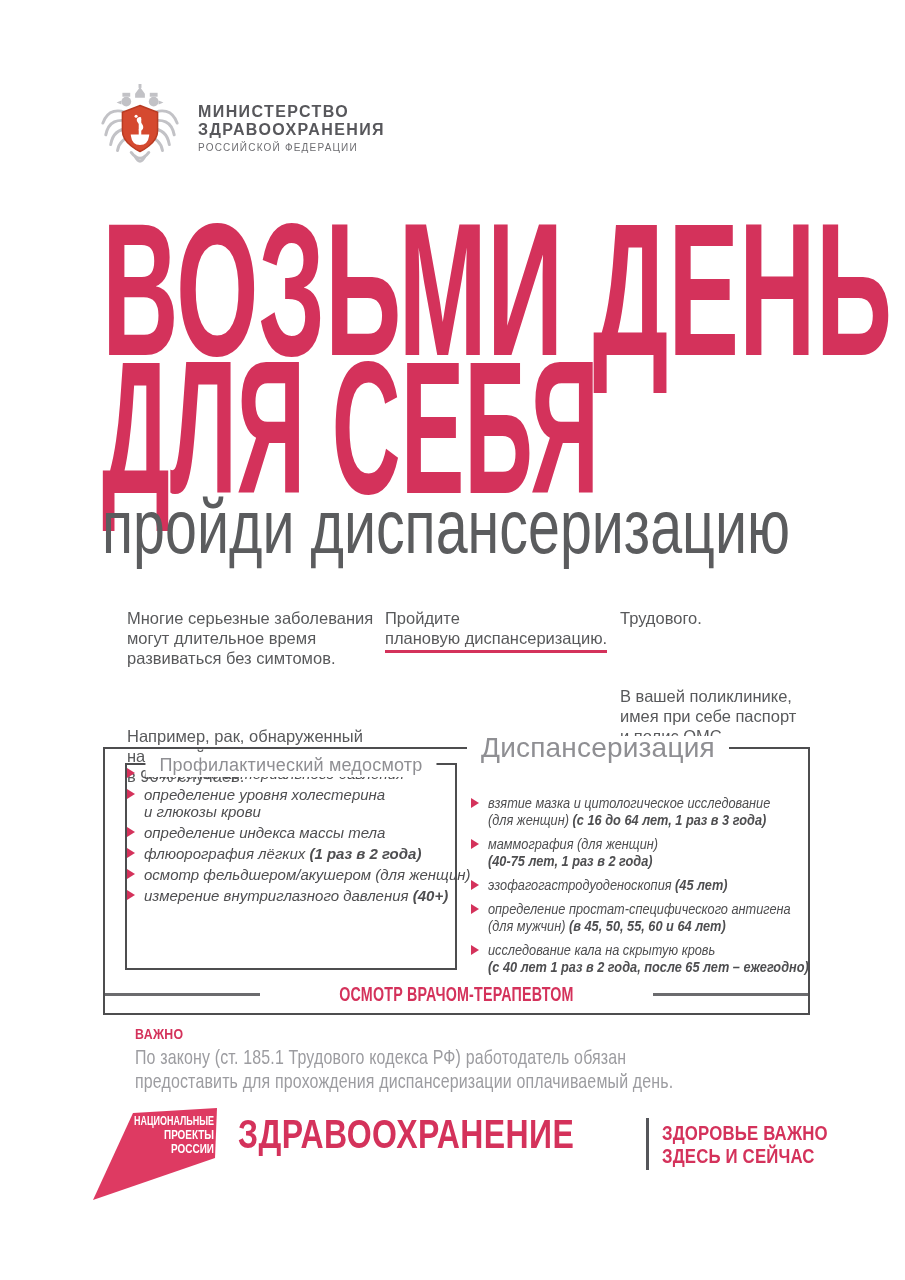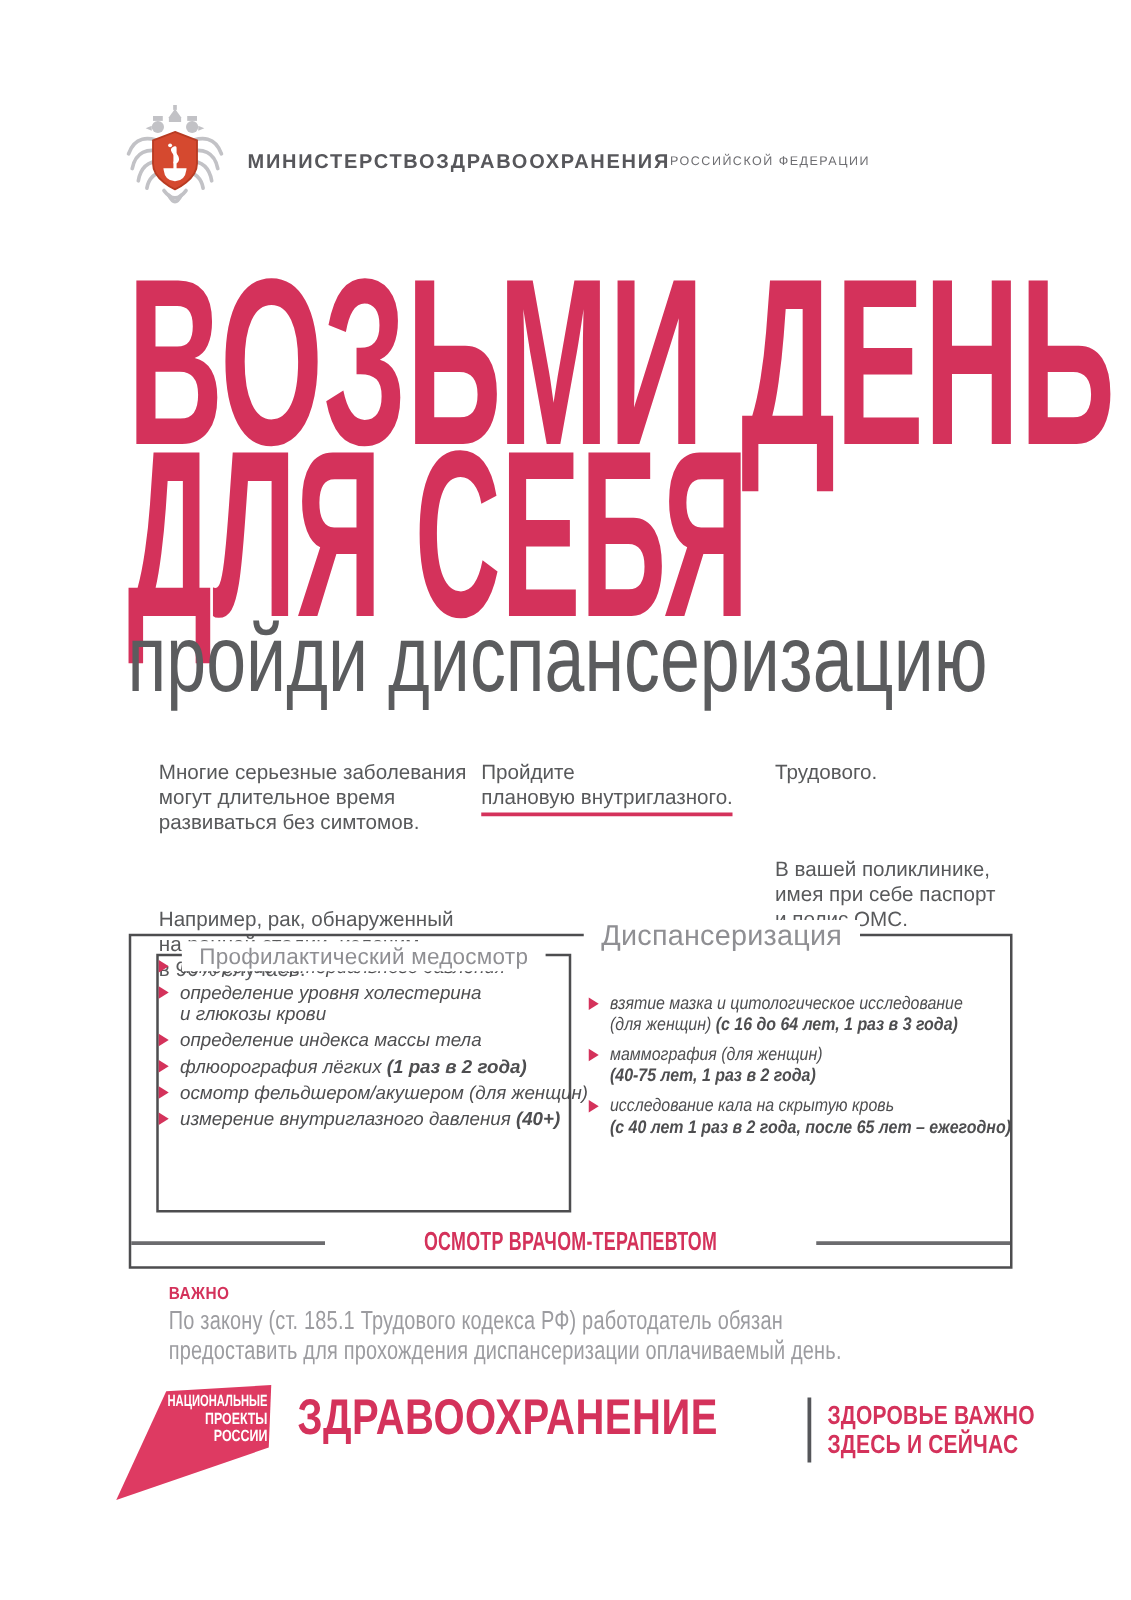--- a/index.html
+++ b/index.html
@@ -10,7 +10,7 @@
   }
   
   .header-logo{position:absolute;left:96px;top:84px;display:flex;align-items:center;gap:14px;}
-  .ministry-text{display:flex;flex-direction:row;justify-content:flex-start;padding-top:4px;}
+  .ministry-text{display:flex;flex-direction:column;justify-content:flex-start;padding-top:4px;}
   .ministry-text .b{font-weight:bold;font-size:16px;letter-spacing:1.4px;color:#57575b;line-height:18px;}
   .ministry-text .r{font-weight:normal;font-size:10px;letter-spacing:1.2px;color:#6d6d71;line-height:18px;}
   

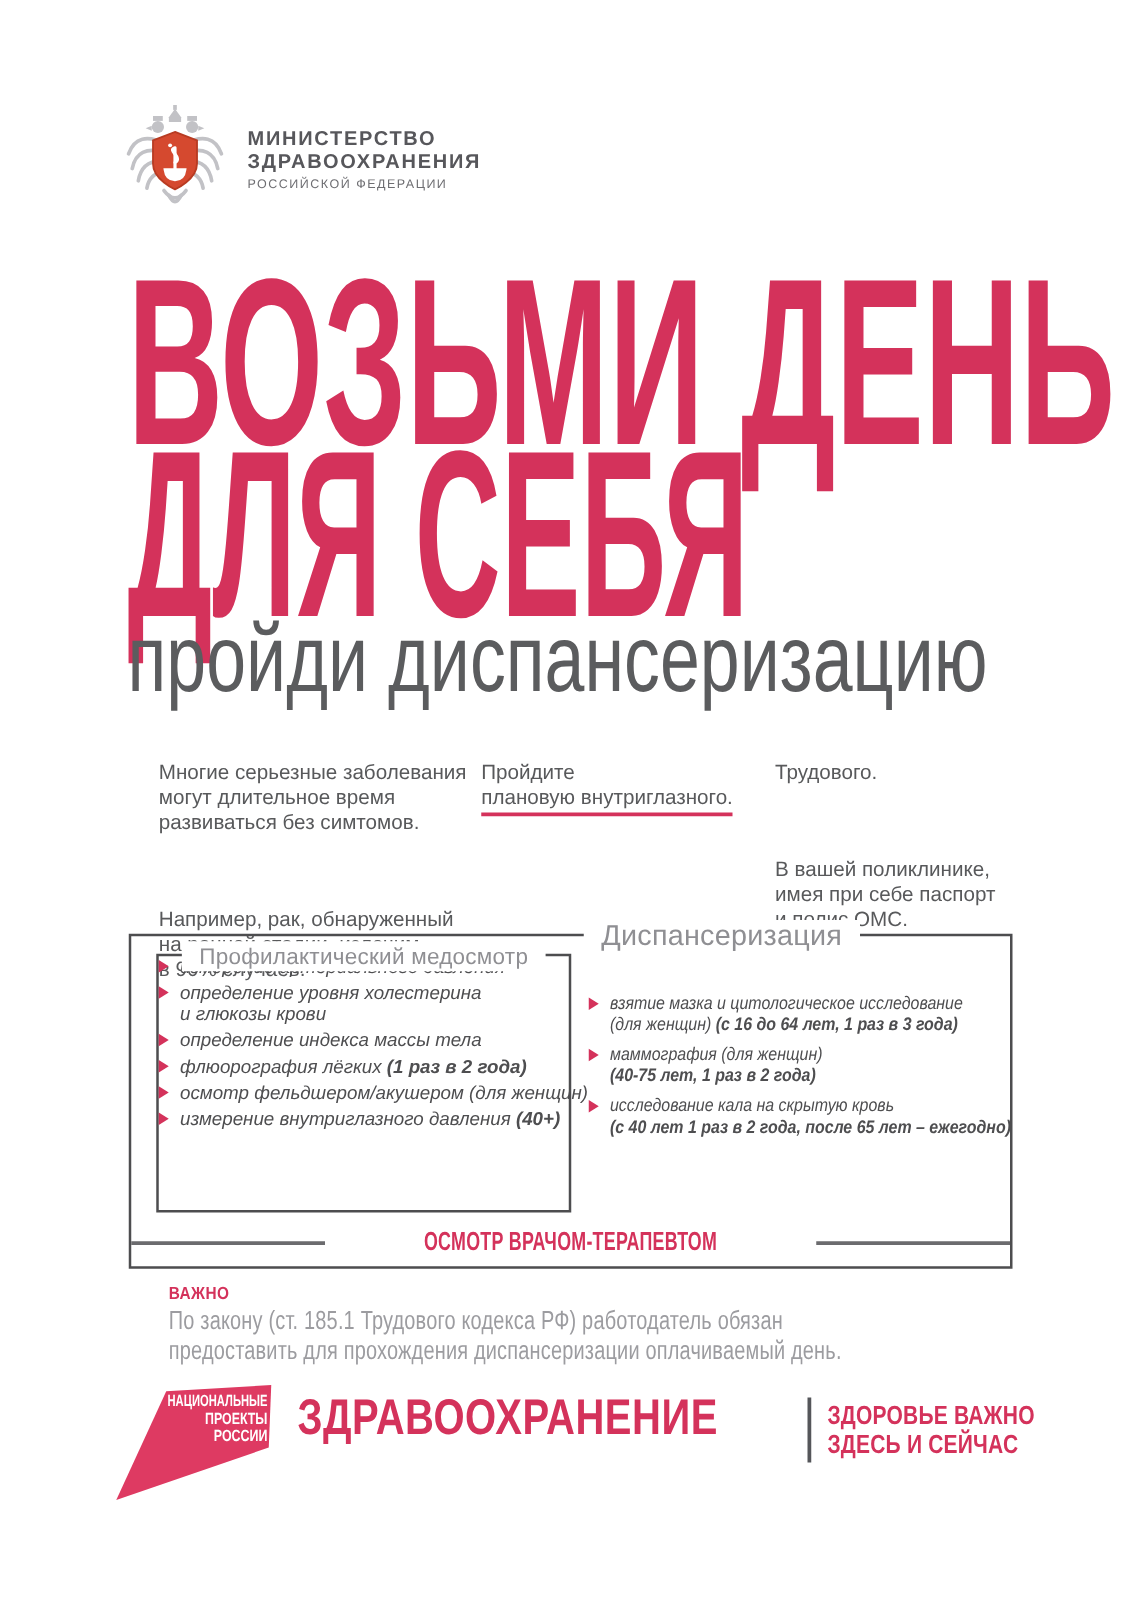--- a/index.html
+++ b/index.html
@@ -141,7 +141,7 @@
     </div>
     <div class="col col2">
       <p><span>Пройдите</span>
-<span class="underlined">плановую внутриглазного.</span></p>
+<span class="underlined">плановую диспансеризацию.</span></p>
     </div>
     <div class="col col3">
       <p>Трудового.</p>

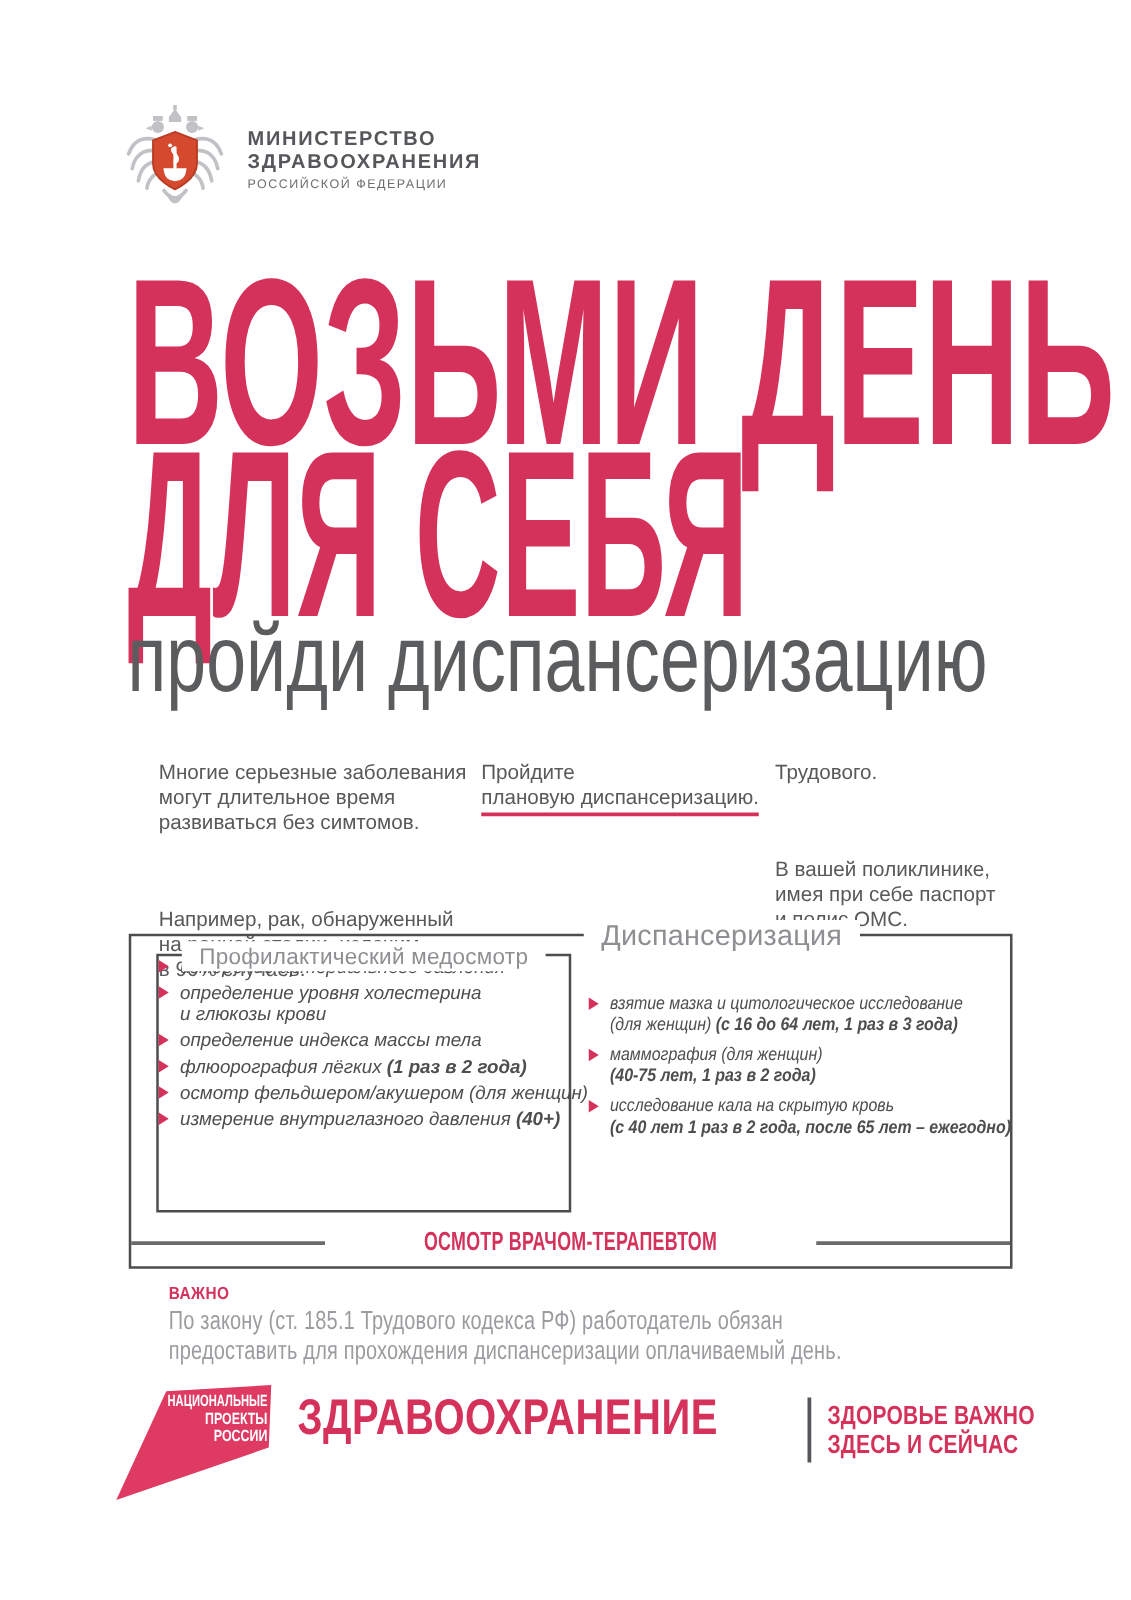--- a/index.html
+++ b/index.html
@@ -29,7 +29,7 @@
   .checkup-box{position:absolute;left:103px;top:747px;width:703px;height:264px;border:2px solid #4D4D4F;}
   .box-label{
     position:absolute;top:-13px;background:#ffffff;padding:0 14px;
-    color:#8F8F93;font-size:23px;line-height:24px;white-space:nowrap;
+    color:#8F8F93;font-size:28px;line-height:24px;white-space:nowrap;
     letter-spacing:0.2px;
   }
   .outer-label{left:362px;}

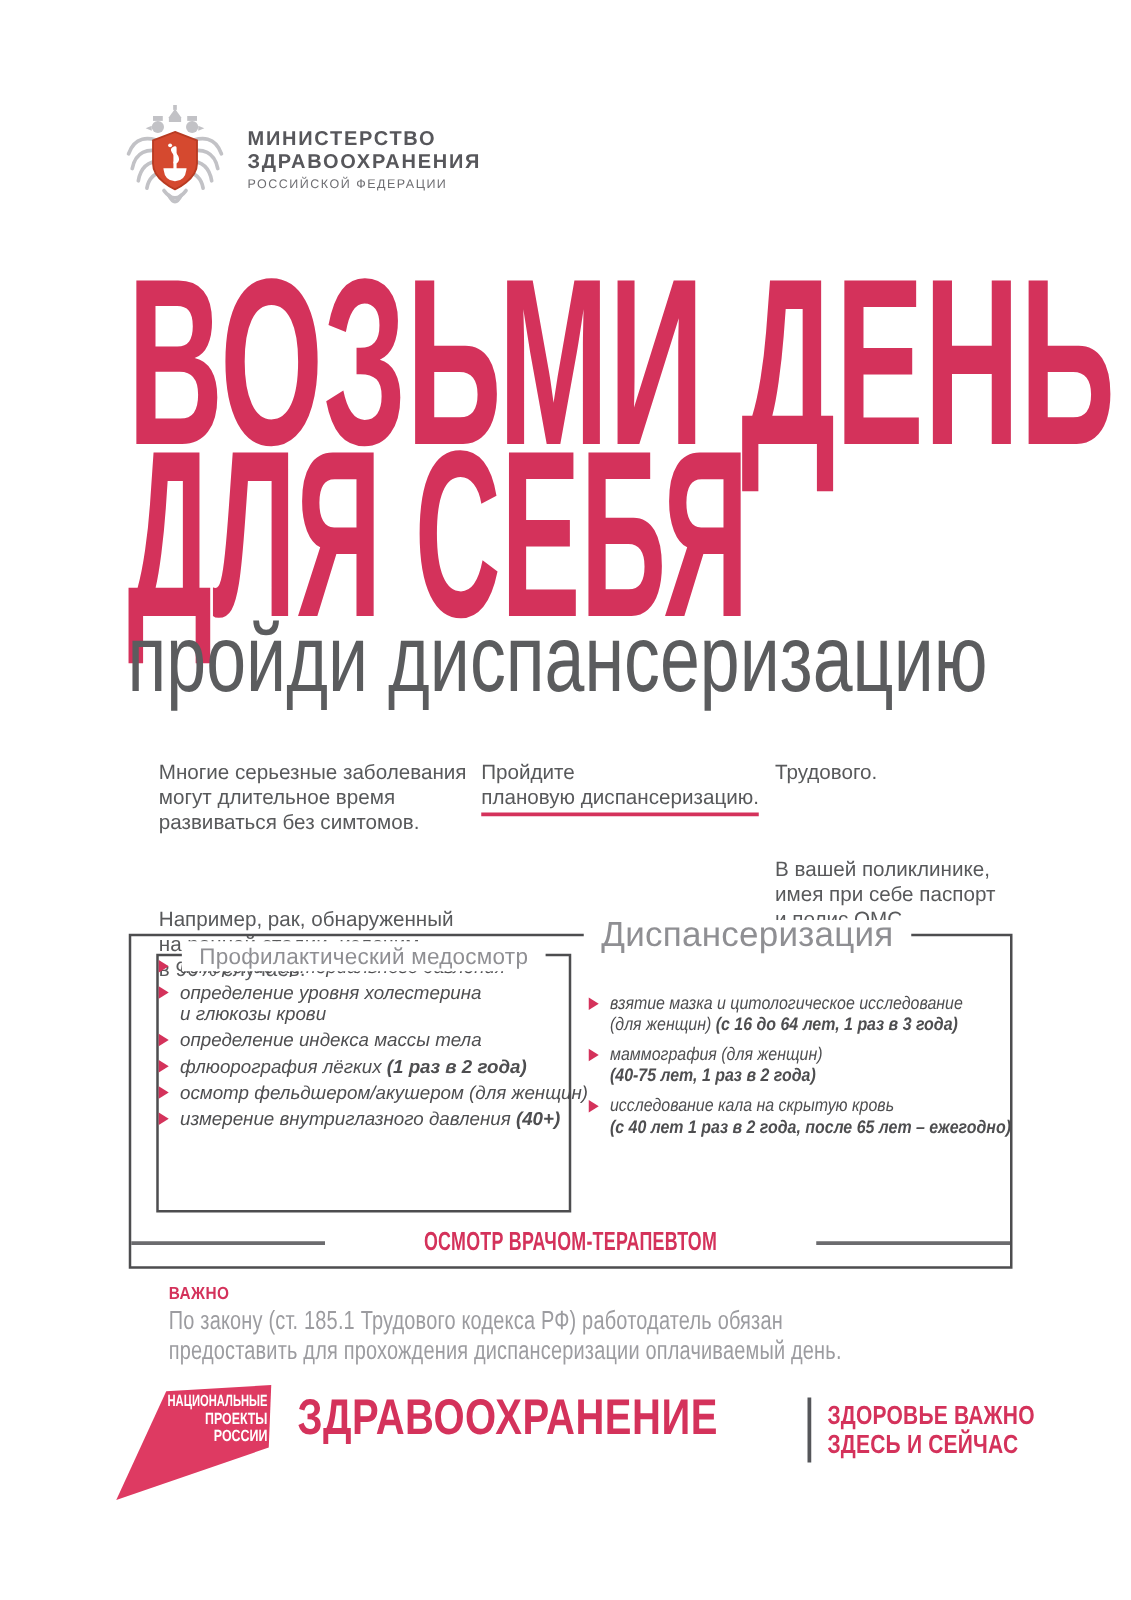--- a/index.html
+++ b/index.html
@@ -198,6 +198,10 @@
         </li>
         <li>
           <span class="bullet"></span>
+          <span class="item-text"><span>эзофагогастродуоденоскопия </span><span class="bold">(45 лет)</span></span>
+        </li>
+        <li>
+          <span class="bullet"></span>
           <span class="item-text"><span>исследование кала на скрытую кровь
 </span><span class="bold">(с 40 лет 1 раз в 2 года, после 65 лет – ежегодно)</span></span>
         </li>

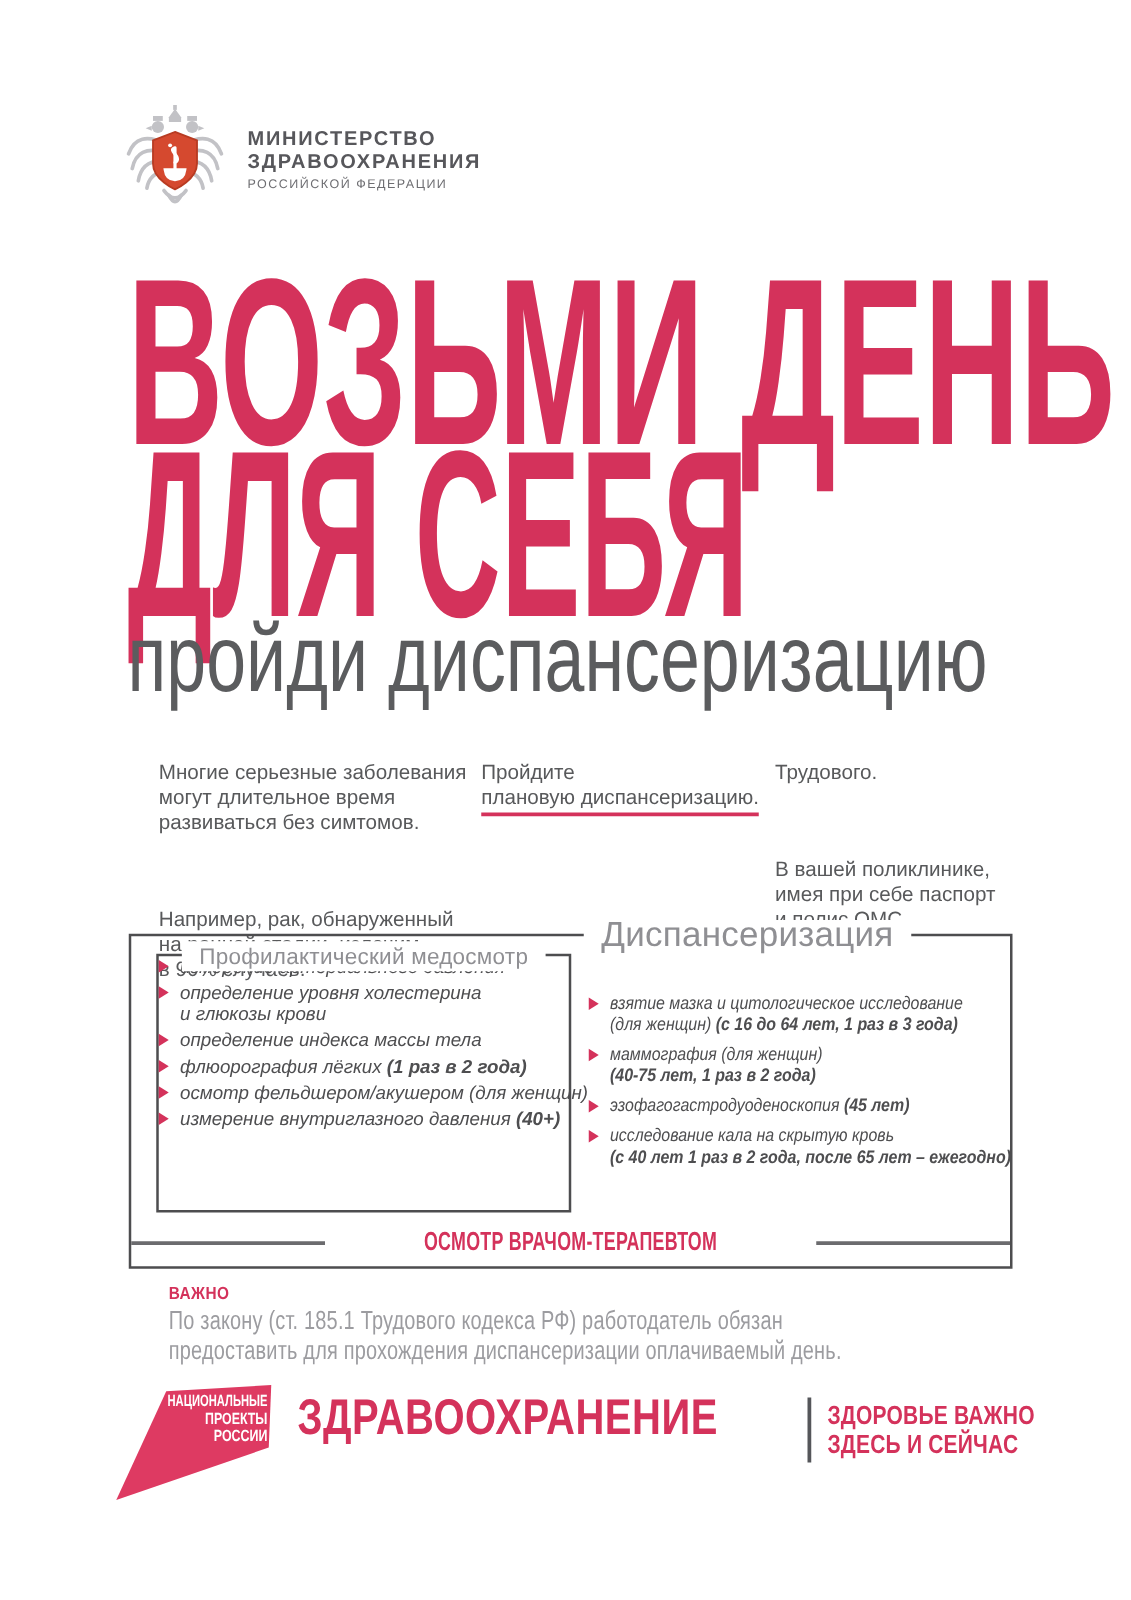--- a/index.html
+++ b/index.html
@@ -202,6 +202,11 @@
         </li>
         <li>
           <span class="bullet"></span>
+          <span class="item-text"><span>определение простат-специфического антигена
+(для мужчин) </span><span class="bold">(в 45, 50, 55, 60 и 64 лет)</span></span>
+        </li>
+        <li>
+          <span class="bullet"></span>
           <span class="item-text"><span>исследование кала на скрытую кровь
 </span><span class="bold">(с 40 лет 1 раз в 2 года, после 65 лет – ежегодно)</span></span>
         </li>

